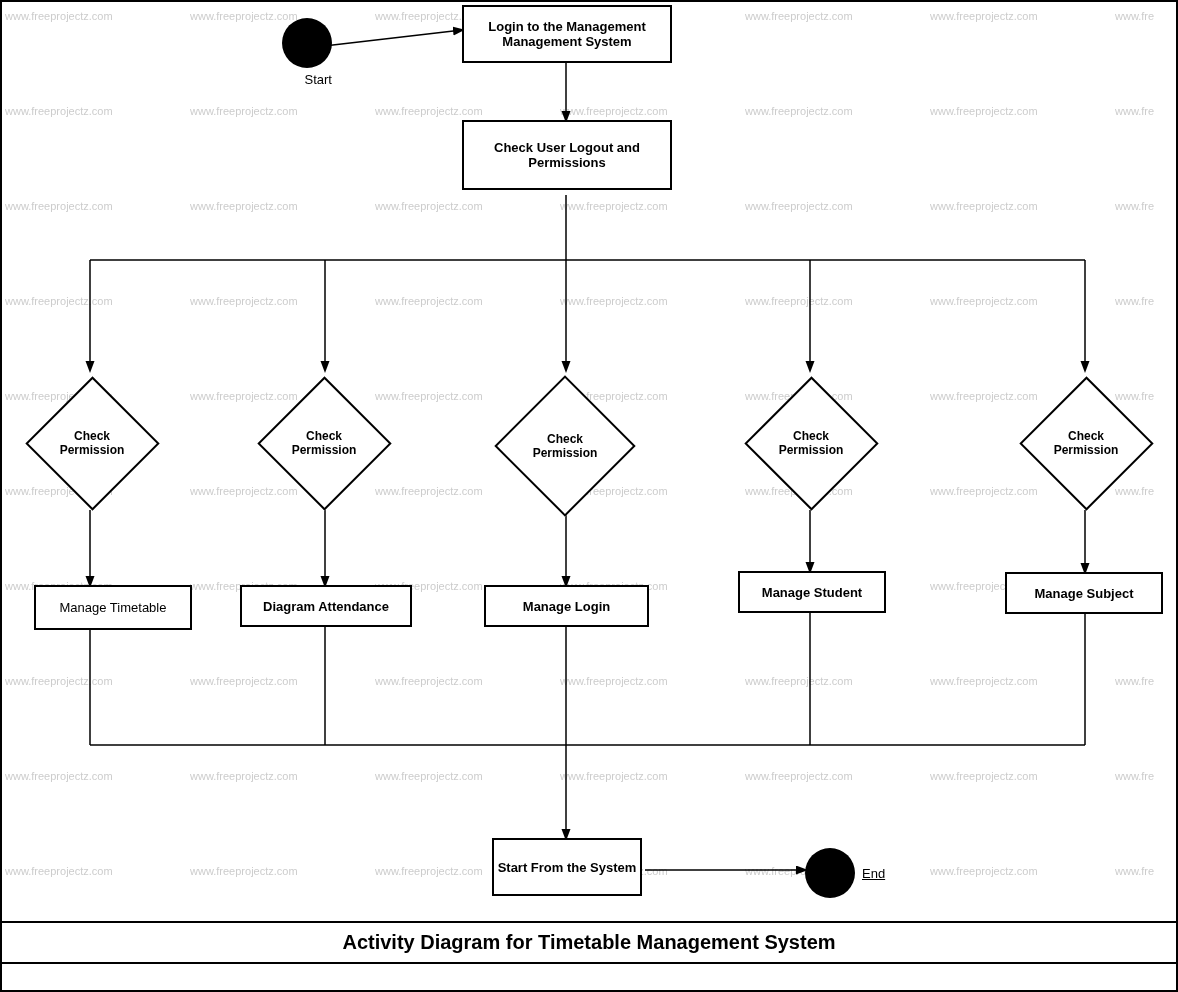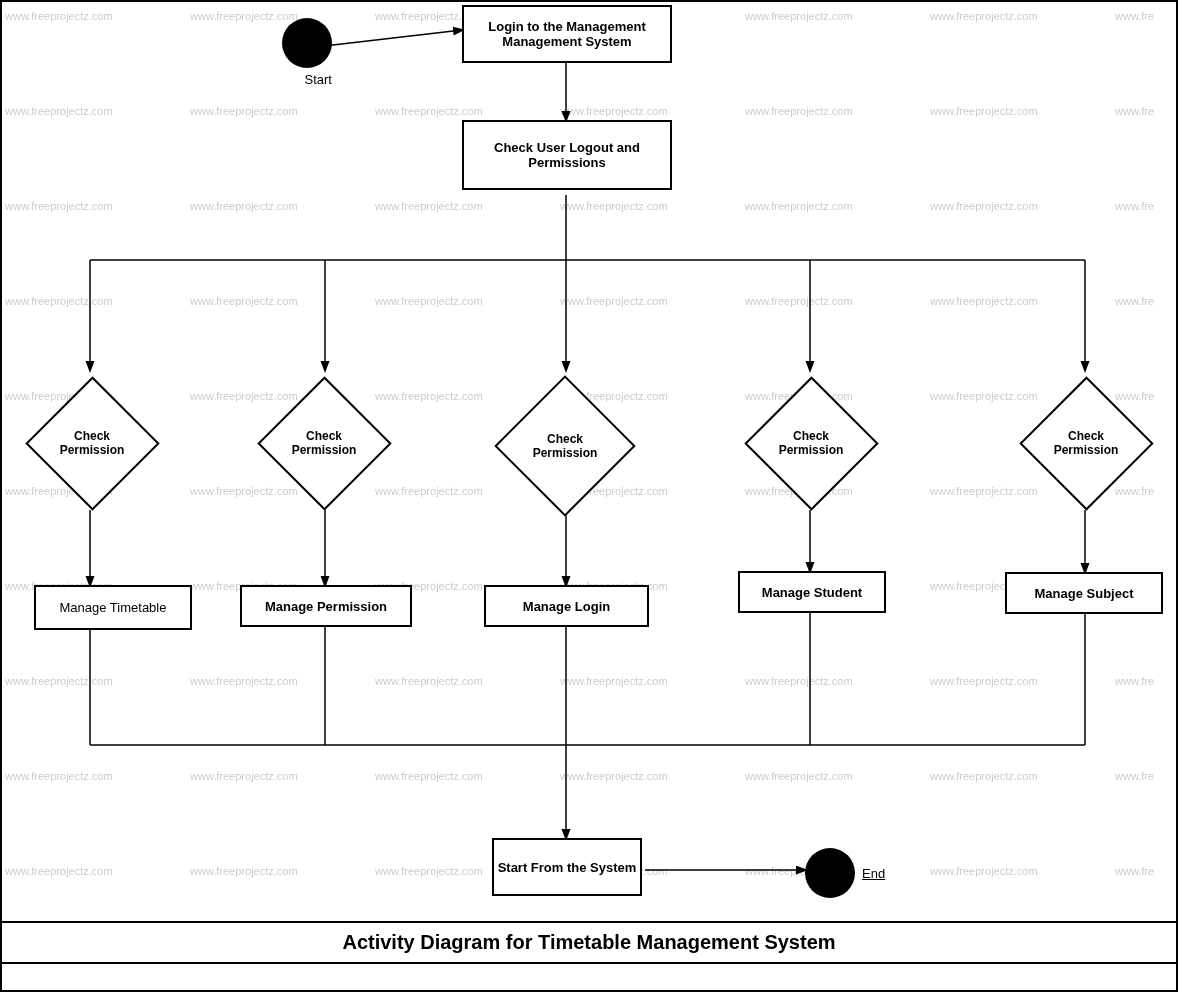--- a/index.html
+++ b/index.html
@@ -306,7 +306,7 @@
 </div>
 
 <div class="box" style="left:240px; top:585px; width:172px; height:42px; z-index:5; font-size:13px; font-weight:bold;">
-  <span>Manage Permission</span>
+  <span>Diagram Attendance</span>
 </div>
 
 <div class="box" style="left:484px; top:585px; width:165px; height:42px; z-index:5; font-size:13px; font-weight:bold;">

